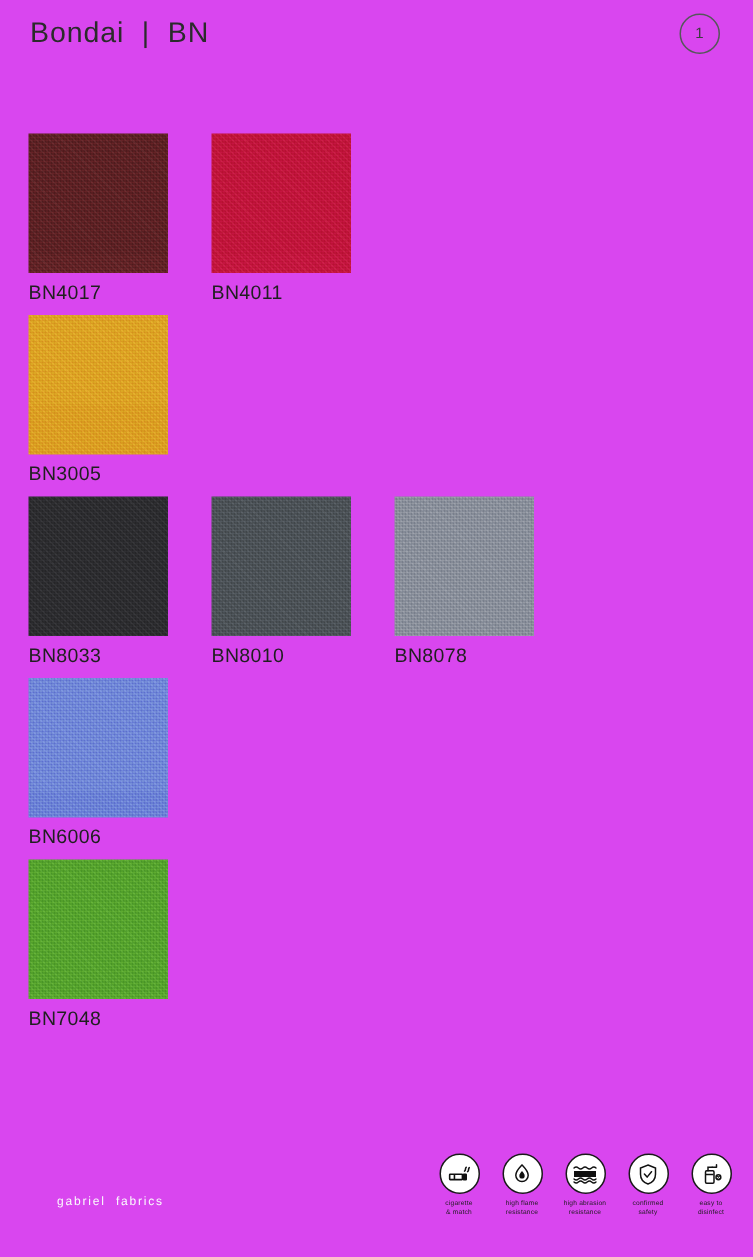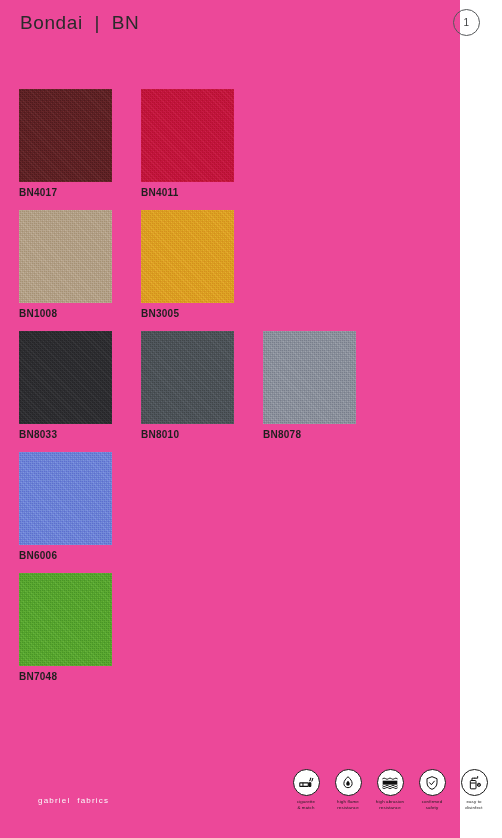--- a/index.html
+++ b/index.html
@@ -15,9 +15,9 @@
 
   .page {
     position: relative;
-    width: 460px;
+    width: 502px;
     height: 838px;
-    background: #ec4899;
+    background: #d946ef;
   }
 
   

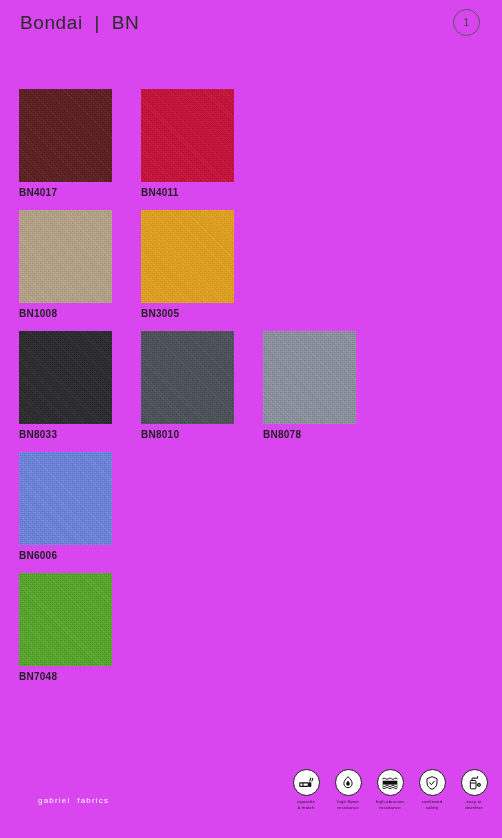--- a/index.html
+++ b/index.html
@@ -122,8 +122,8 @@
     position: absolute;
     left: 0;
     top: 98px;
-    font-size: 10px;
-    font-weight: 700;
+    font-size: 13px;
+    font-weight: 400;
     letter-spacing: 0.25px;
     color: #1f1f1f;
     white-space: nowrap;

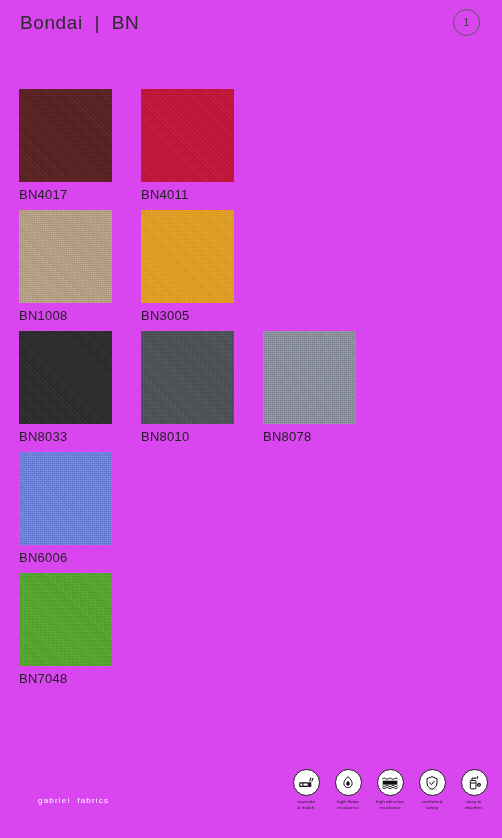--- a/index.html
+++ b/index.html
@@ -207,10 +207,6 @@
       </div>
       <div class="swatch-row">
         <div class="swatch-cell">
-          <div class="swatch-chip" style="background: rgb(180, 161, 134);"></div>
-          <div class="swatch-code">BN1008</div>
-        </div>
-        <div class="swatch-cell">
           <div class="swatch-chip" style="background: rgb(224, 160, 32);"></div>
           <div class="swatch-code">BN3005</div>
         </div>

